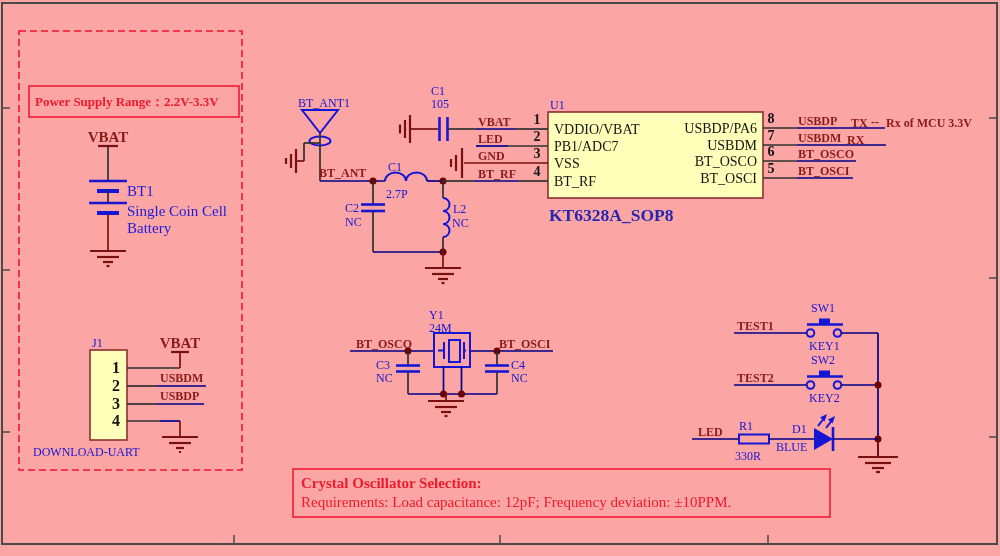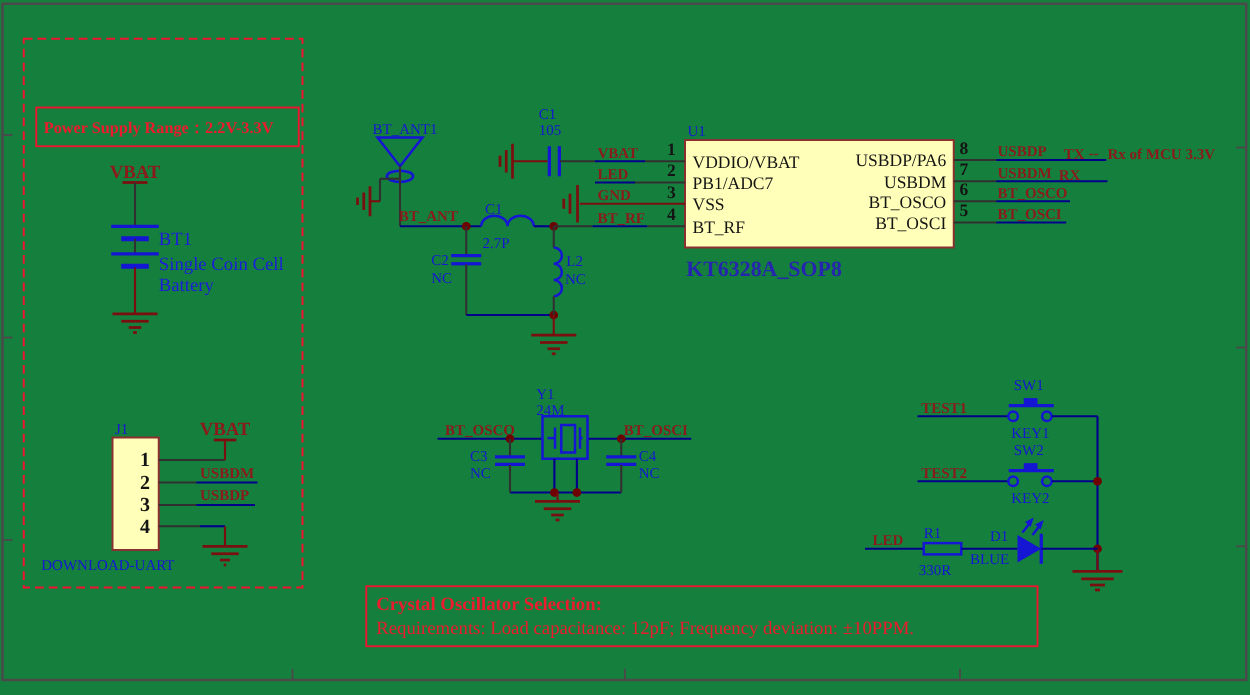--- a/index.html
+++ b/index.html
@@ -3,7 +3,7 @@
 <meta charset="utf-8">
 <style>
   html,body{margin:0;padding:0;background:#ffffff;}
-  .stage{position:relative;width:1000px;height:556px;background:#15803d;overflow:hidden;}
+  .stage{position:relative;width:1000px;height:556px;background:#fca5a5;overflow:hidden;}
   svg{position:absolute;left:0;top:0;}
   text{font-family:"Liberation Serif","DejaVu Serif",serif;}
   

